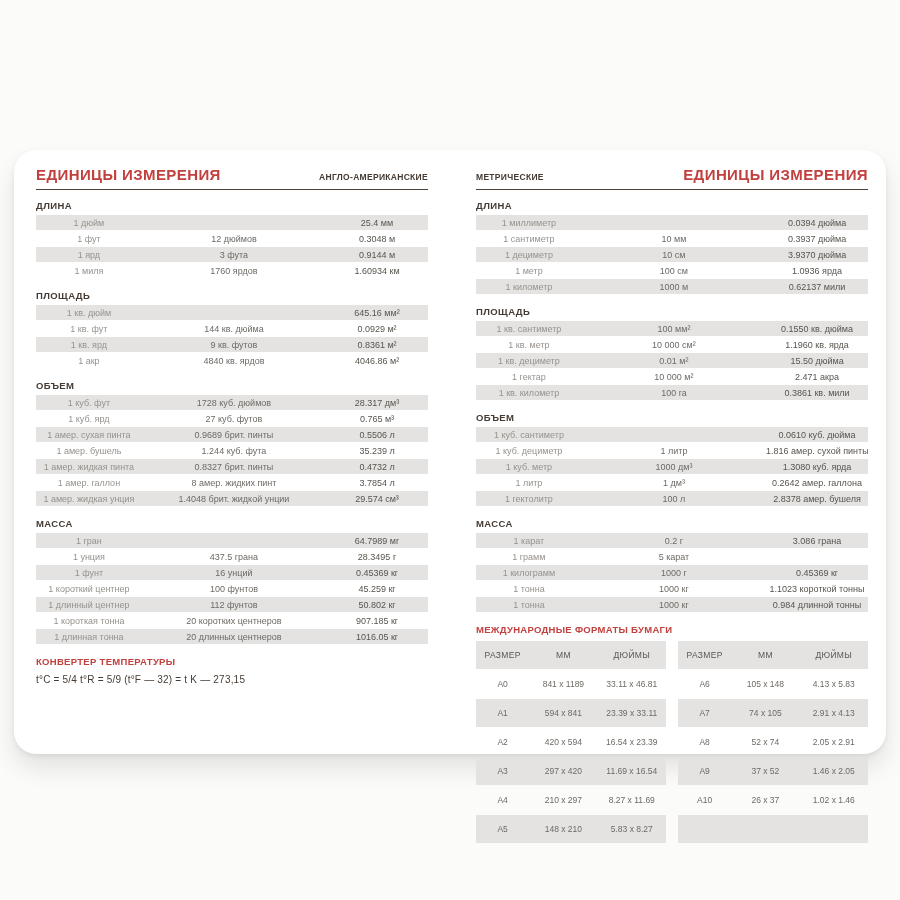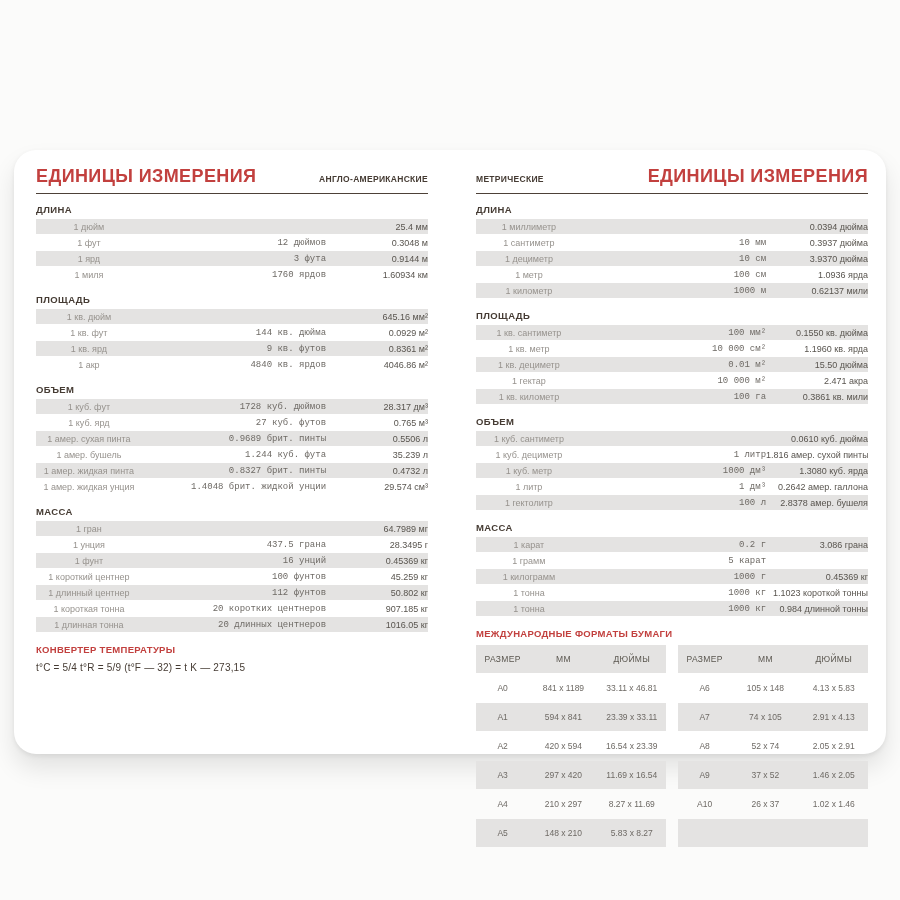--- a/index.html
+++ b/index.html
@@ -22,7 +22,7 @@
     display:flex;justify-content:space-between;align-items:baseline;
     border-bottom:1px solid #4d4138;padding-bottom:6px;margin-bottom:10px;
   }
-  .page-title{color:#c2403e;font-weight:bold;font-size:18px;letter-spacing:.4px;}
+  .page-title{color:#c2403e;font-weight:bold;font-size:15px;letter-spacing:.4px;}
   .page-sub{color:#453b33;font-weight:bold;font-size:8.5px;letter-spacing:.3px;}
 
   .section{margin-bottom:12px;}

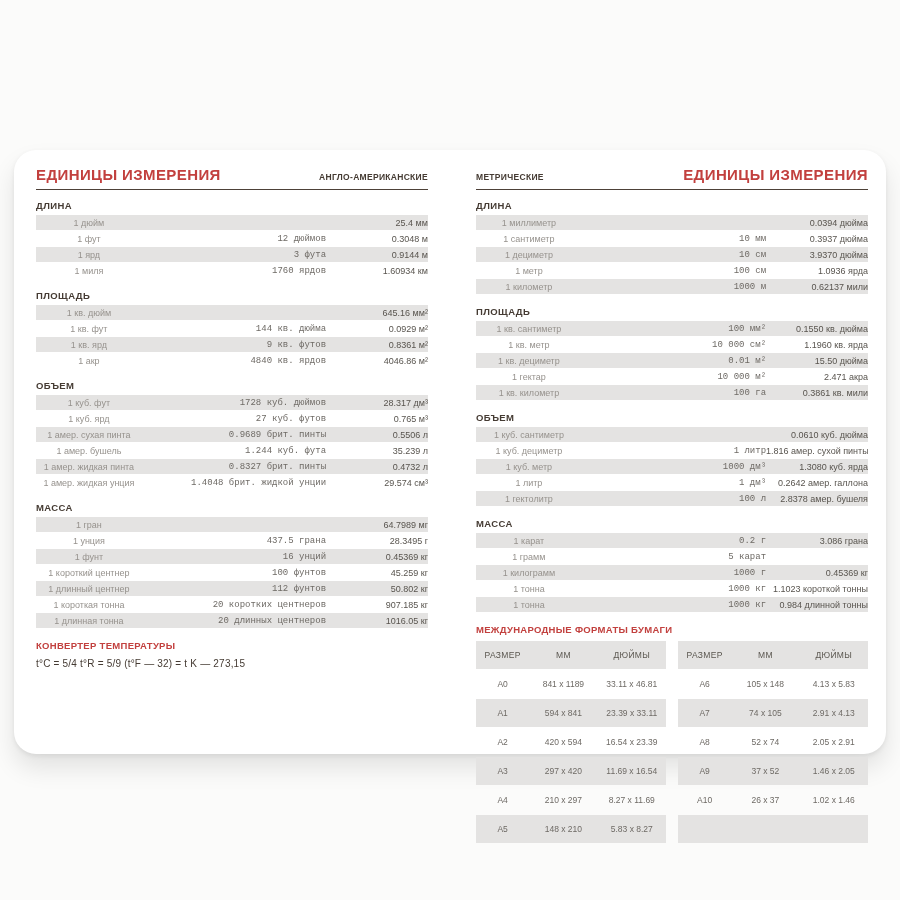--- a/index.html
+++ b/index.html
@@ -36,7 +36,7 @@
   .u-table .t-cell{white-space:nowrap;overflow:hidden;}
   .u-table .c0{width:27%;text-align:center;color:#96928d;}
   .u-table .c1{width:47%;text-align:right;color:#6e6a65;font-family:Liberation Mono, monospace;}
-  .u-table .c2{width:26%;text-align:right;color:#58544e;}
+  .u-table .c2{width:26%;text-align:center;color:#58544e;}
 
   
   .temp-heading{color:#c2403e;font-weight:bold;font-size:9.5px;letter-spacing:.3px;margin-bottom:7px;}

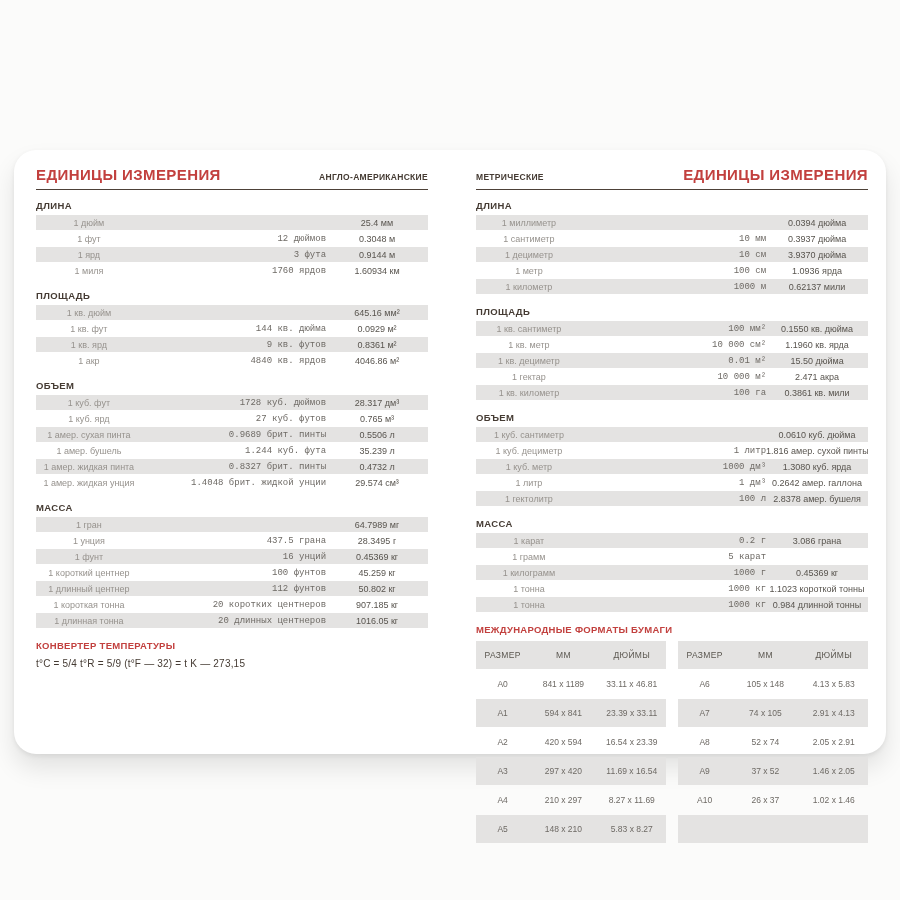--- a/index.html
+++ b/index.html
@@ -35,7 +35,7 @@
   .u-table .t-row:nth-child(odd){background:#e4e3e2;}
   .u-table .t-cell{white-space:nowrap;overflow:hidden;}
   .u-table .c0{width:27%;text-align:center;color:#96928d;}
-  .u-table .c1{width:47%;text-align:right;color:#6e6a65;font-family:Liberation Mono, monospace;}
+  .u-table .c1{width:47%;text-align:center;color:#6e6a65;}
   .u-table .c2{width:26%;text-align:center;color:#58544e;}
 
   

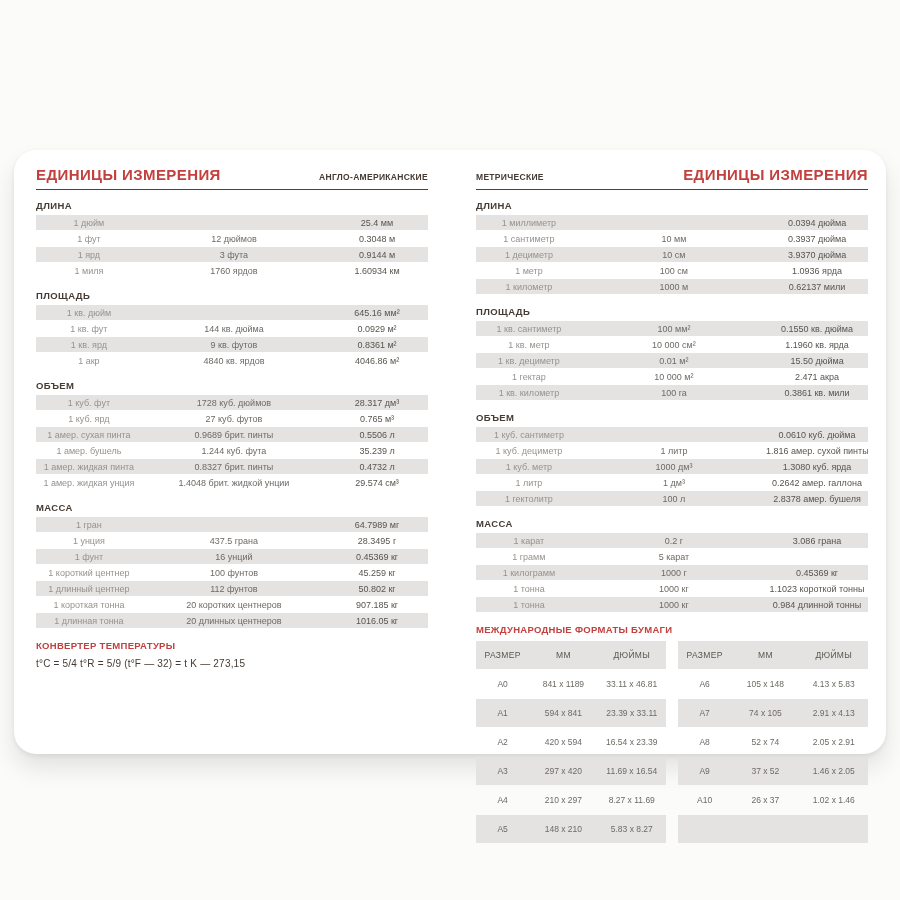--- a/index.html
+++ b/index.html
@@ -149,6 +149,11 @@
             <span class="t-cell c2">0.4732 л</span>
           </div>
           <div class="t-row">
+            <span class="t-cell c0">1 амер. галлон</span>
+            <span class="t-cell c1">8 амер. жидких пинт</span>
+            <span class="t-cell c2">3.7854 л</span>
+          </div>
+          <div class="t-row">
             <span class="t-cell c0">1 амер. жидкая унция</span>
             <span class="t-cell c1">1.4048 брит. жидкой унции</span>
             <span class="t-cell c2">29.574 см³</span>

